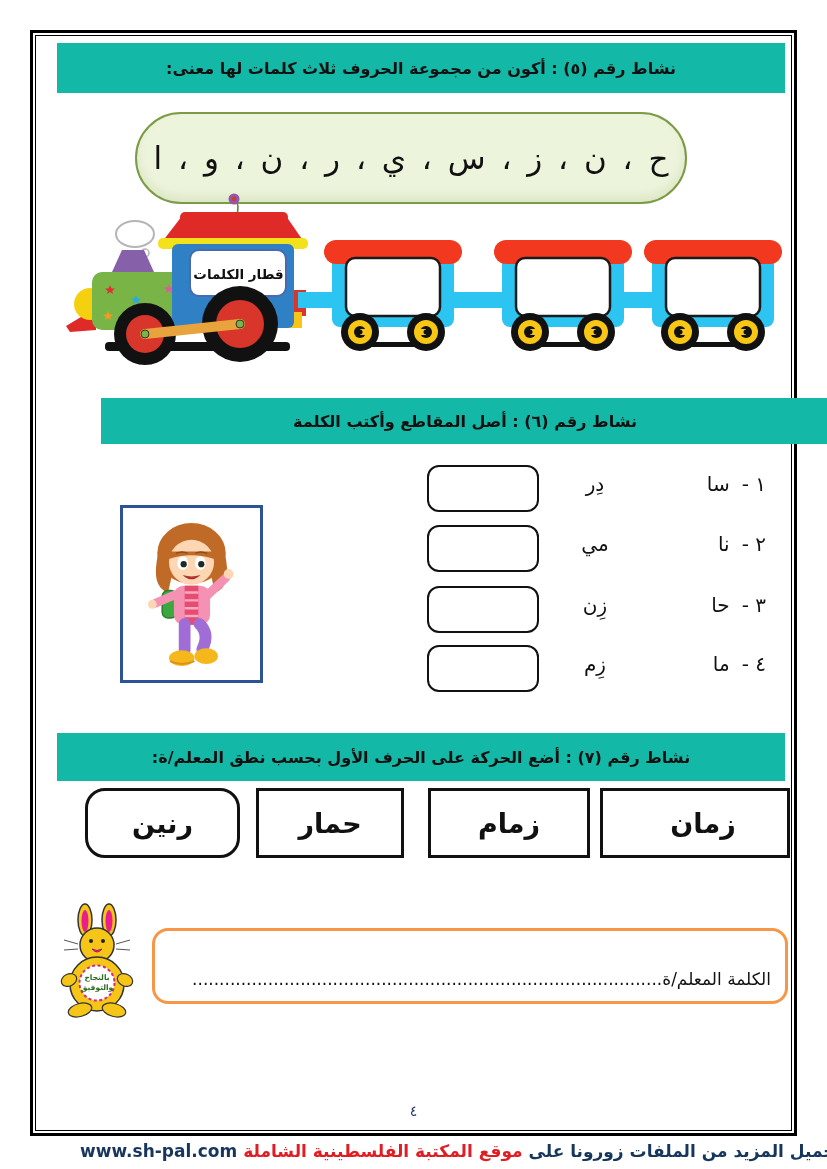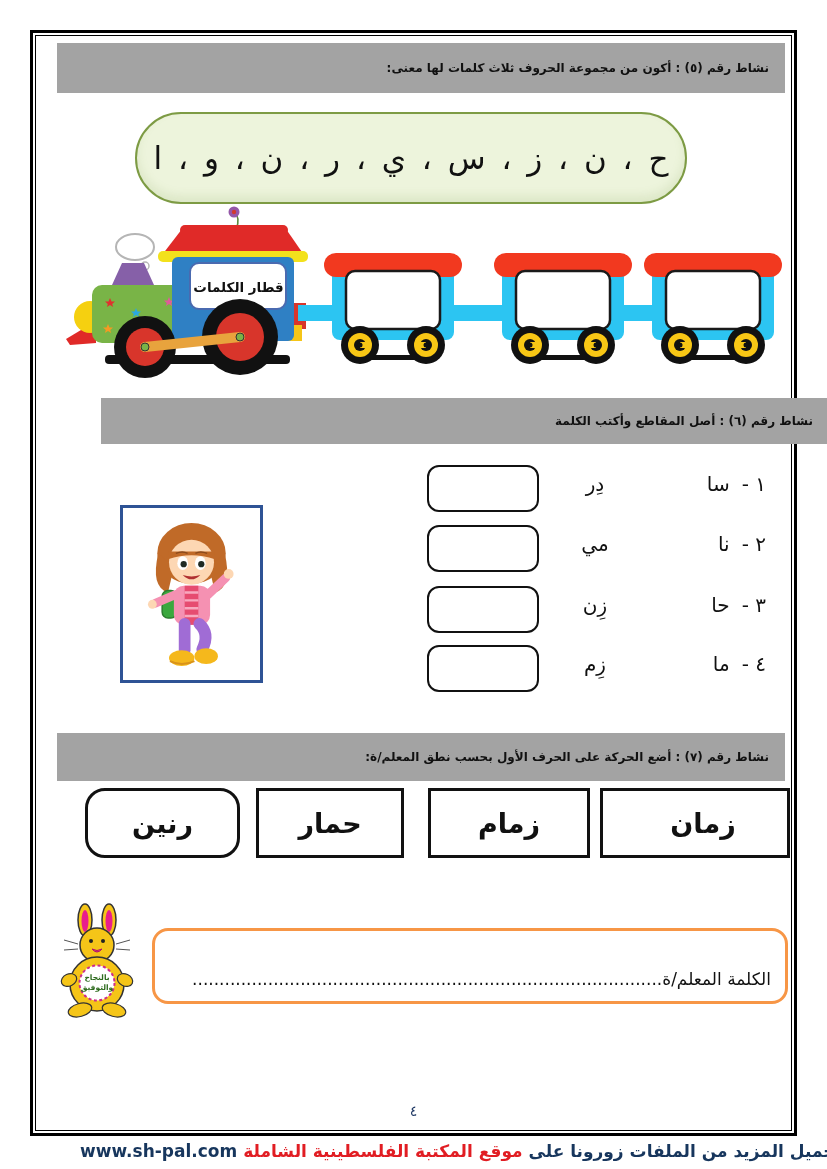--- a/index.html
+++ b/index.html
@@ -14,10 +14,10 @@
   .frame::before { content:""; position:absolute; inset:2px; border:1px solid #000; }
 
   .bar {
-    position:absolute; left:57px; width:728px; height:50px; background:#a3a3a3;
-    display:flex; align-items:center; justify-content:flex-start;
+    position:absolute; left:57px; width:728px; height:50px; background:#14b8a6;
+    display:flex; align-items:center; justify-content:center;
     padding:0 16px; box-sizing:border-box; direction:rtl;
-    font-weight:bold; font-size:12px; color:#111;
+    font-weight:bold; font-size:16px; color:#111;
   }
   .bar1 { top:43px; }
   .bar2 { top:398px; height:46px;margin-left:44px; }

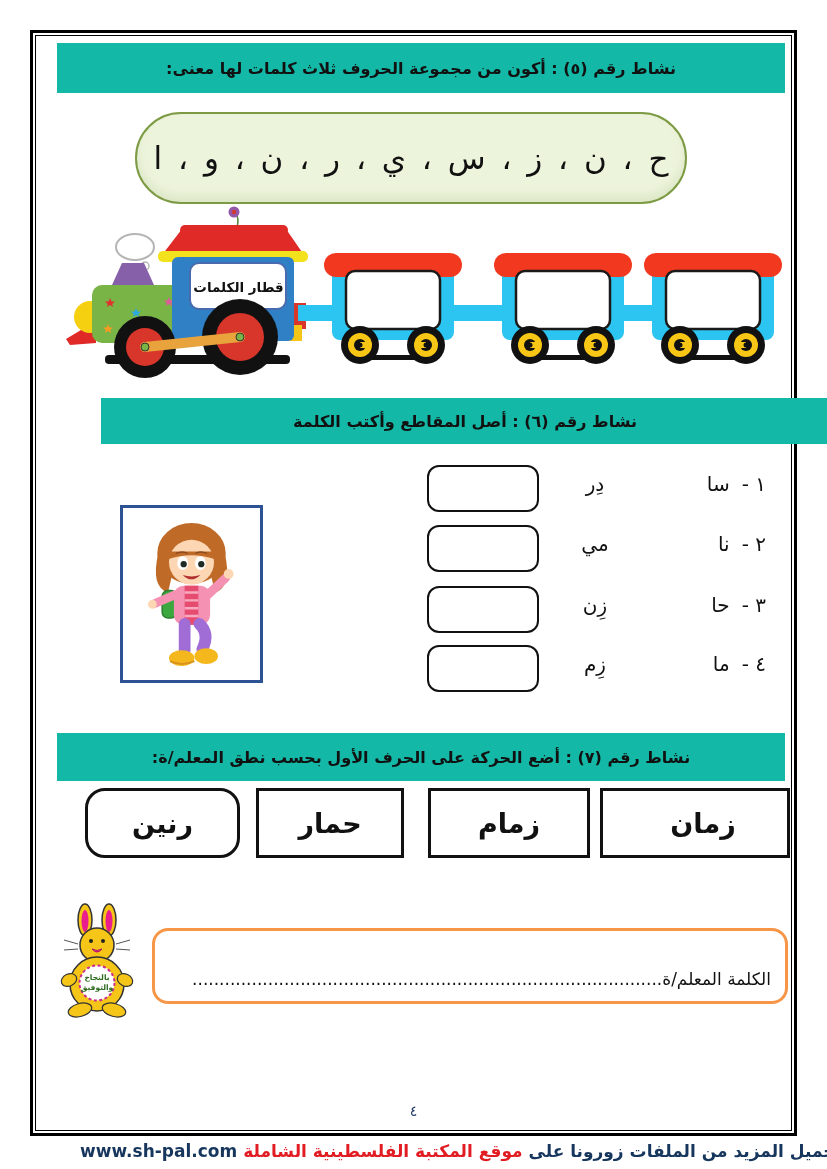--- a/index.html
+++ b/index.html
@@ -31,7 +31,7 @@
     box-shadow: inset 0 -6px 10px rgba(130,160,80,.15);
   }
 
-  .train { position:absolute; left:50px; top:205px; width:740px; height:175px; }
+  .train { position:absolute; left:50px; top:192px; width:740px; height:175px; }
   .train svg { display:block; width:740px; height:175px; }
   .train-label {
     position:absolute; left:141px; top:59px; width:95px; height:45px;

